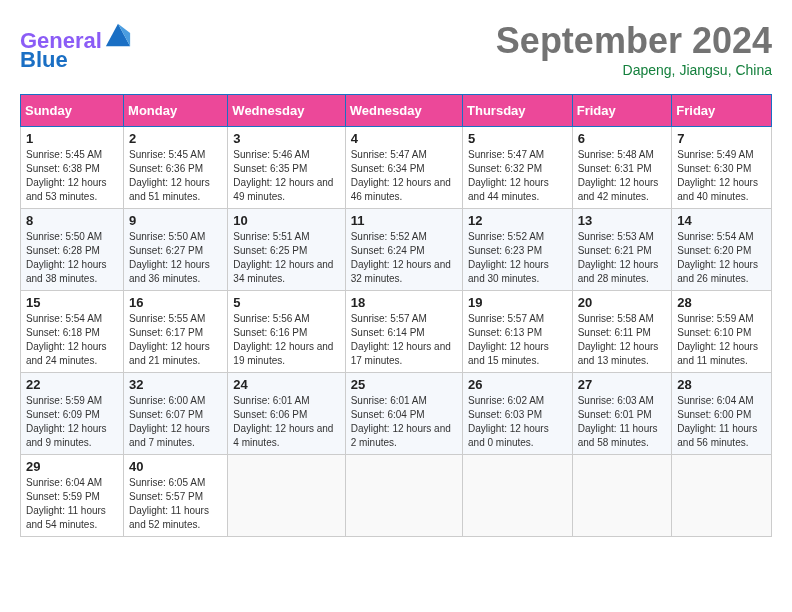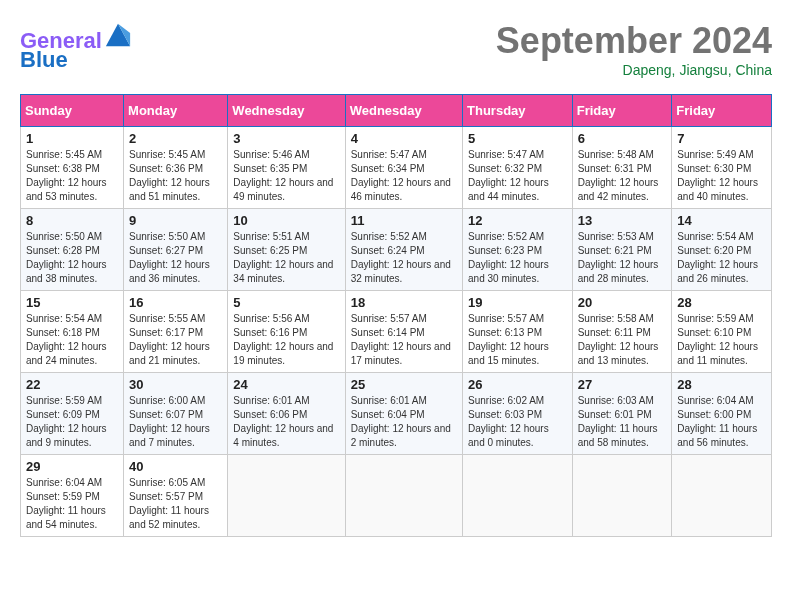--- a/index.html
+++ b/index.html
@@ -219,7 +219,7 @@
           <div class="day-info">Sunrise: 5:59 AM<br>Sunset: 6:09 PM<br>Daylight: 12 hours and 9 minutes.</div>
         </td>
         <td>
-          <span class="day-num">30</span>
+          <span class="day-num">32</span>
           <div class="day-info">Sunrise: 6:00 AM<br>Sunset: 6:07 PM<br>Daylight: 12 hours and 7 minutes.</div>
         </td>
         <td>

